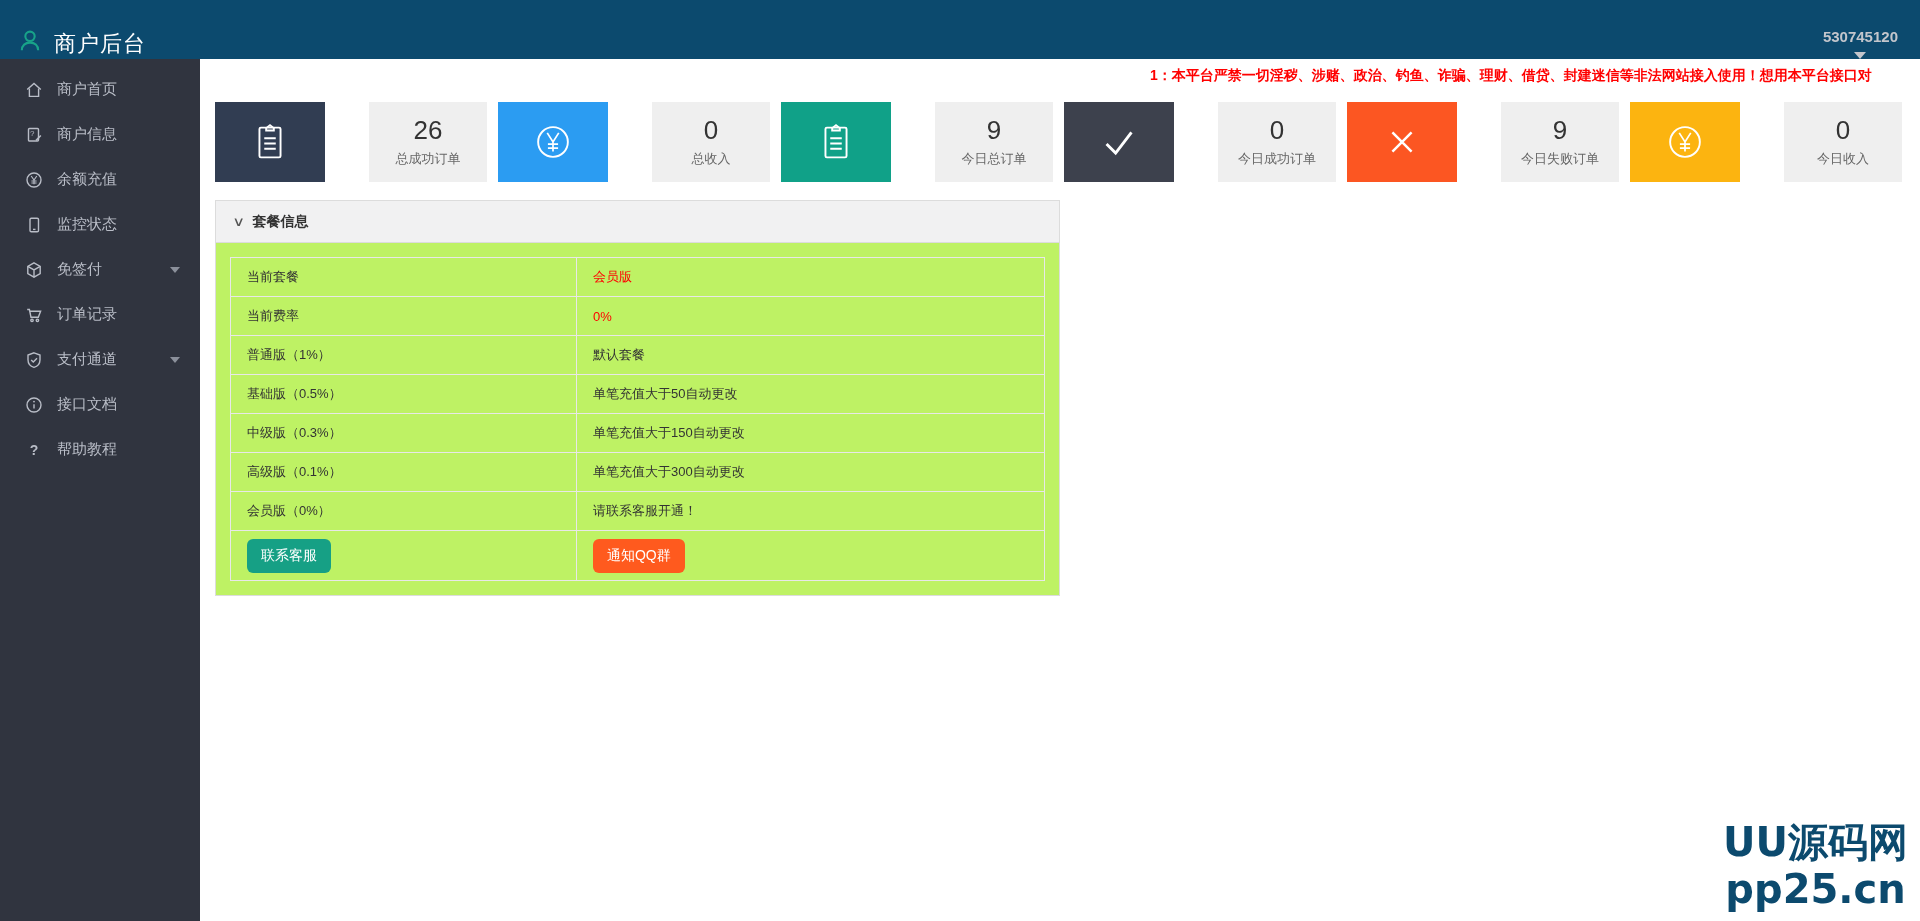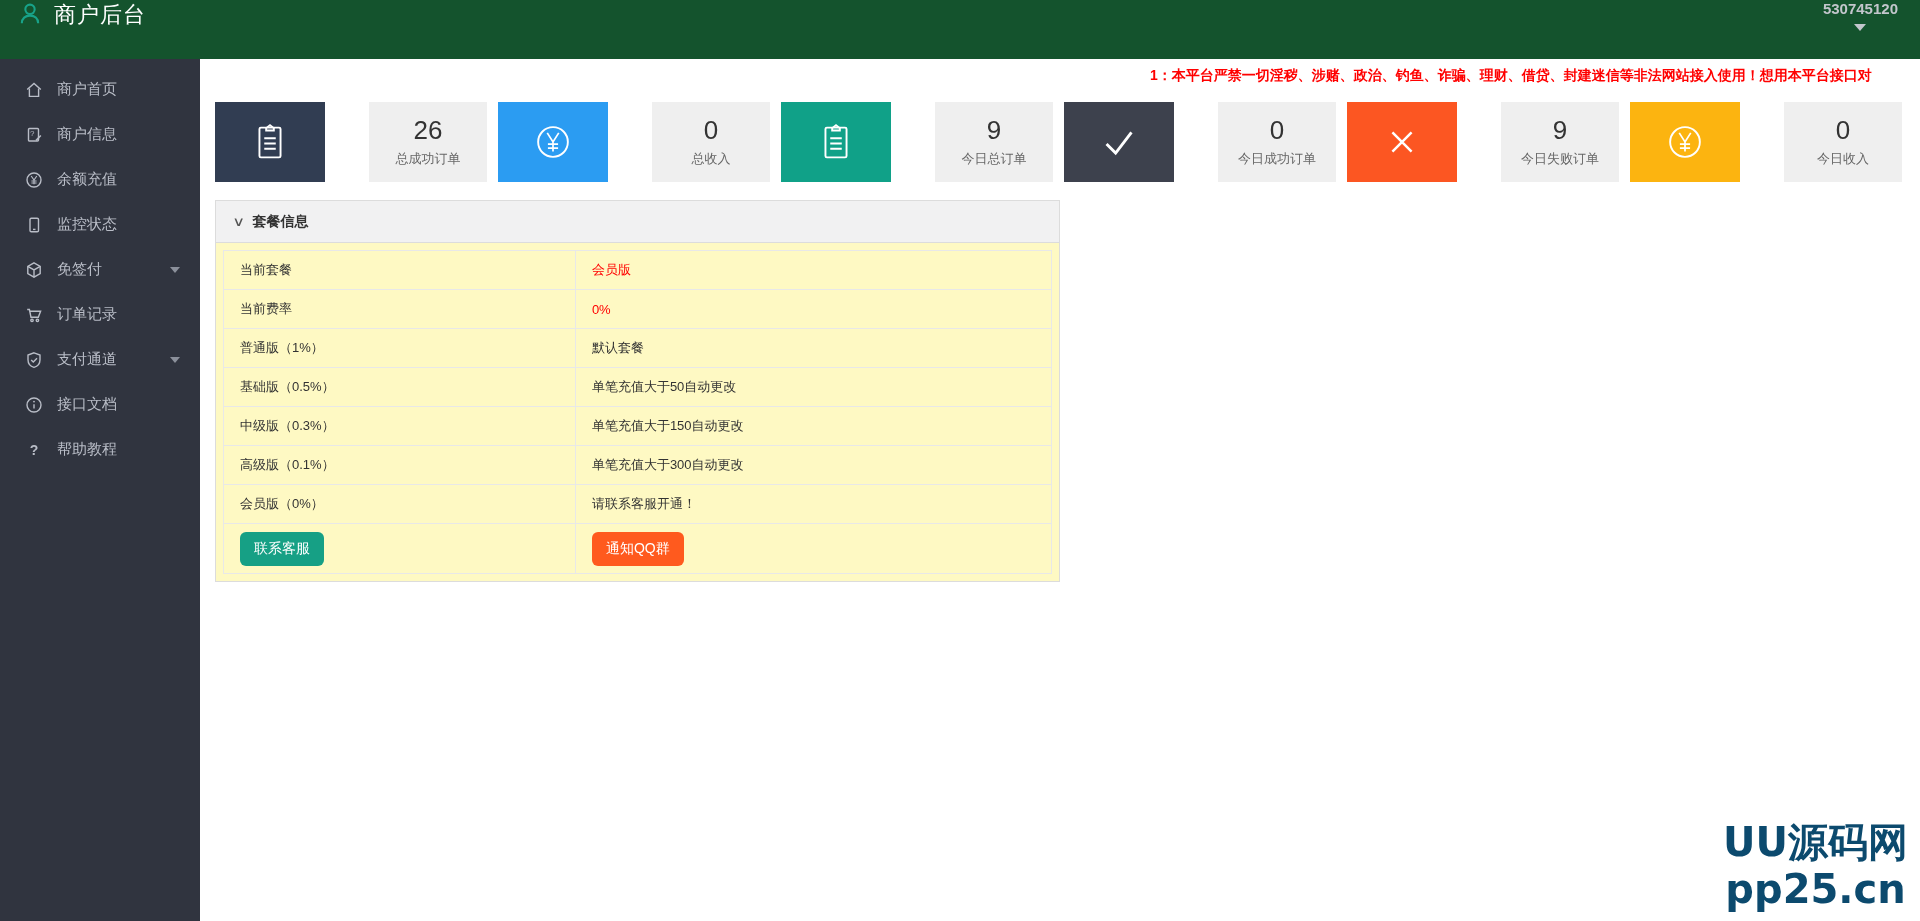--- a/index.html
+++ b/index.html
@@ -8,7 +8,7 @@
 
   
   .topbar { position:absolute; top:0; left:0; width:1920px; height:59px;
-    background:#14532d; display:flex; align-items:flex-start; z-index:10; }
+    background:#0c4a6e; display:flex; align-items:flex-end; z-index:10; }
   .logo-wrap { display:flex; align-items:center; padding-left:16px; }
   .logo-wrap svg { width:28px; height:28px; }
   .app-title { color:#ffffff; font-size:22px; margin-left:10px; letter-spacing:1px; }

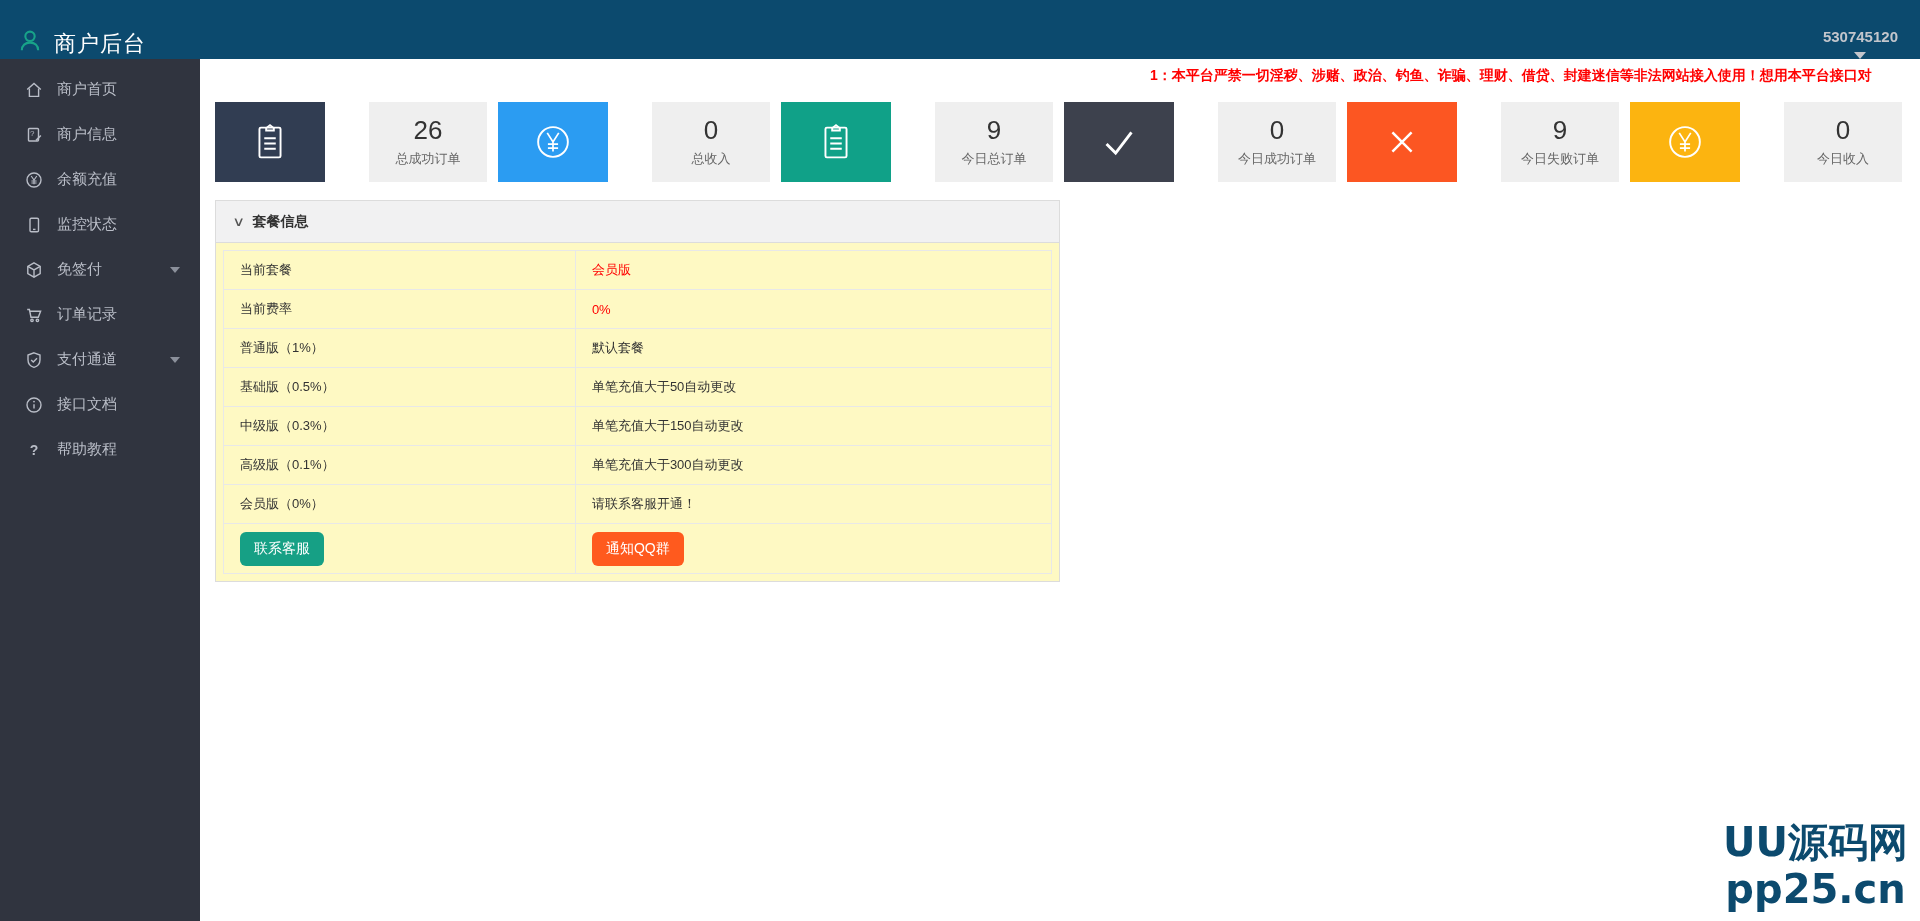--- a/index.html
+++ b/index.html
@@ -49,7 +49,7 @@
     display:flex; align-items:center; padding-left:18px; cursor:pointer; }
   .panel-chevron { color:#555; font-size:13px; margin-right:9px; transform:scaleX(1.35); }
   .panel-title { font-size:14px; font-weight:bold; color:#333; }
-  .panel-body { border:1px solid #dcdcdc; border-top:none; background:#fef9c3; padding:7px; }
+  .panel-body { border:1px solid #dcdcdc; border-top:none; background:#bef264; padding:14px; }
   table.pkg { width:100%; border-collapse:collapse; border:1px solid #e8e8e8; }
   table.pkg td { border:1px solid #e8e8e8; height:39px; padding-left:16px;
     font-size:13px; color:#333; }

